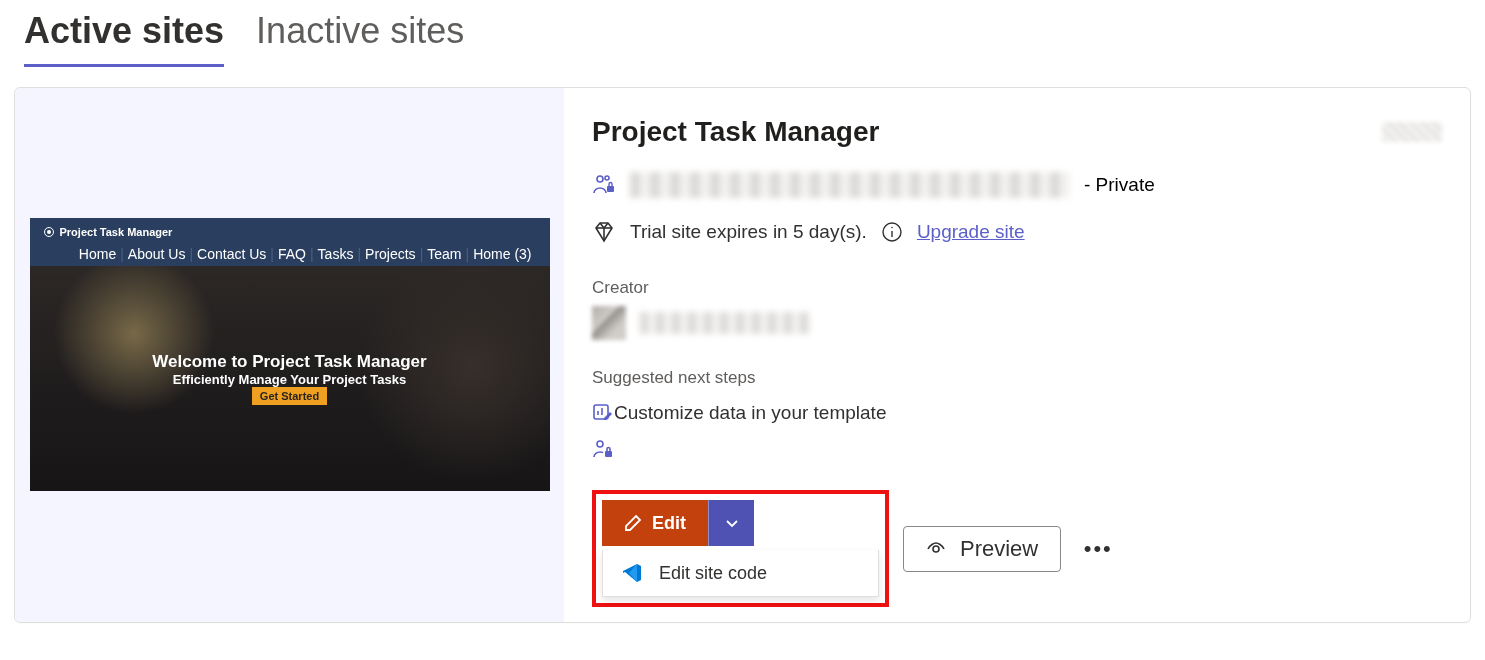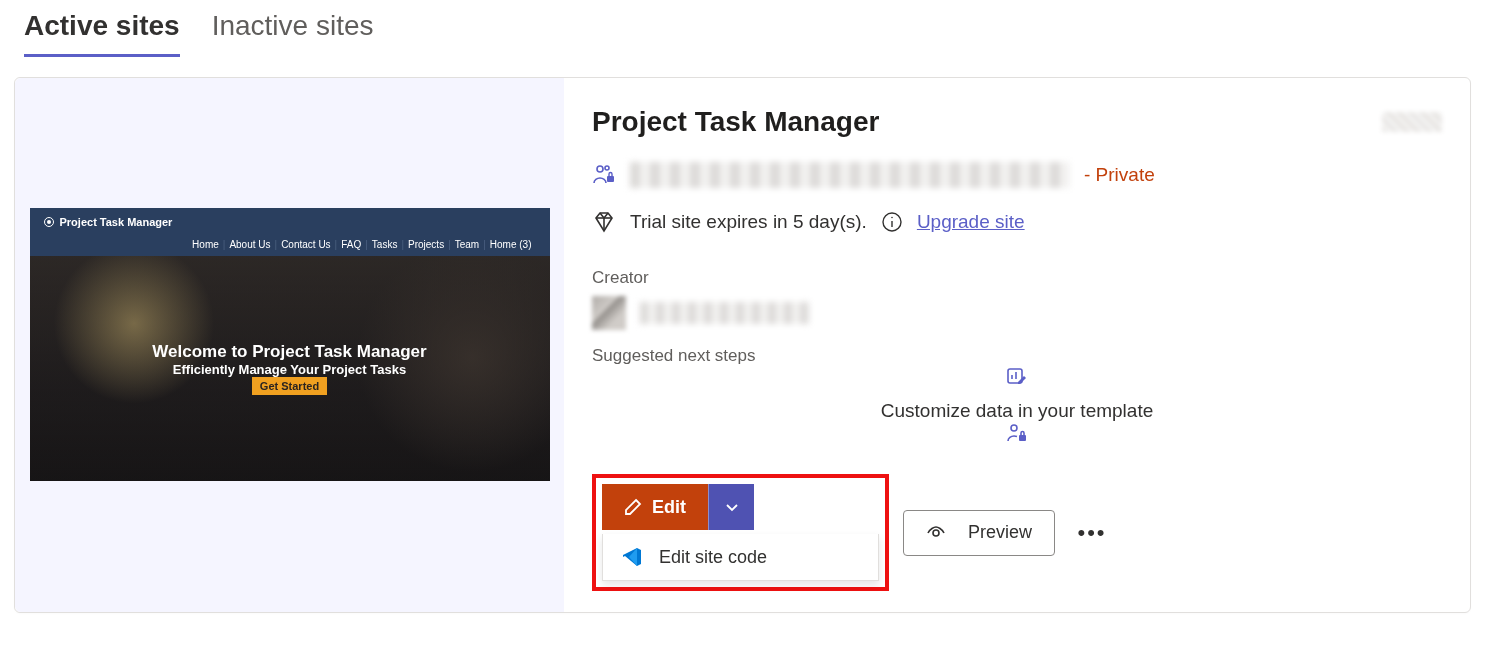--- a/index.html
+++ b/index.html
@@ -16,7 +16,7 @@
     padding: 10px 24px 0 24px;
   }
   .tab {
-    font-size: 28px;
+    font-size: 36px;
     font-weight: 400;
     color: #605e5c;
     padding-bottom: 12px;

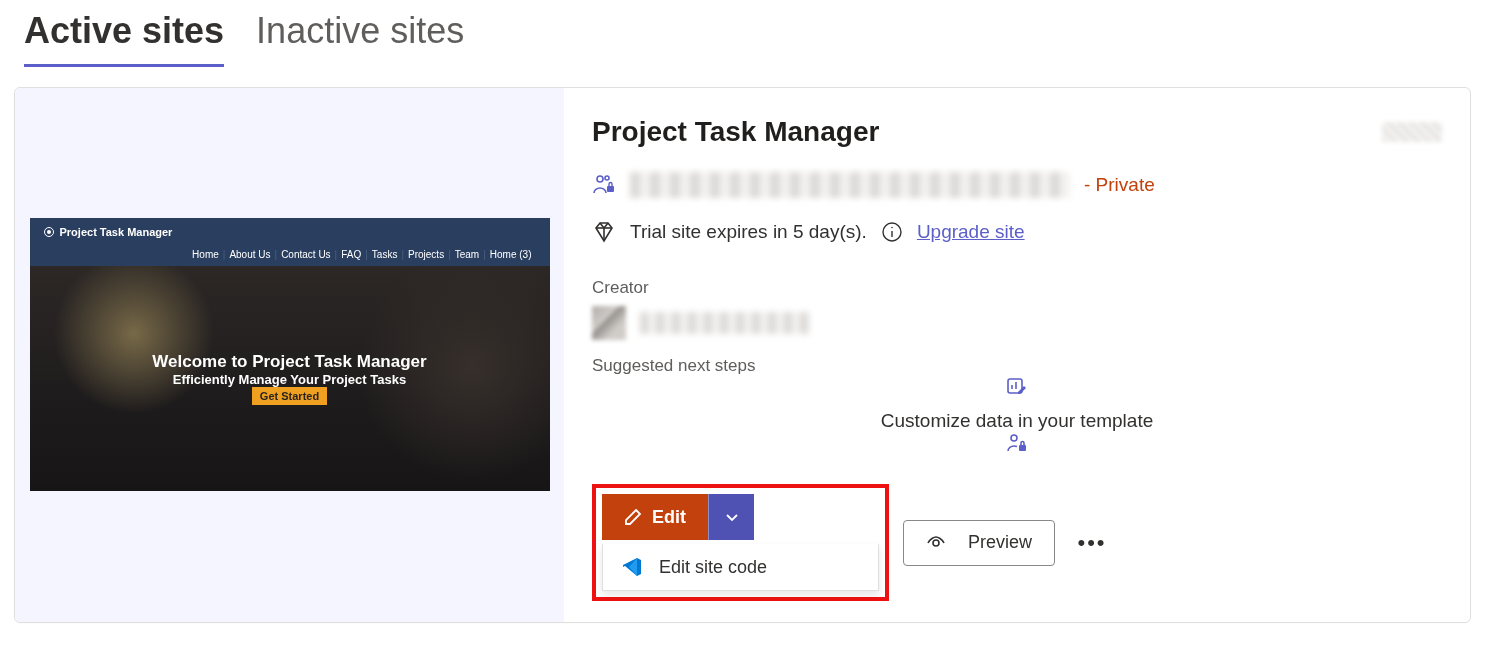--- a/index.html
+++ b/index.html
@@ -106,7 +106,7 @@
     filter: blur(2px);
   }
   .meta-row {
-    display:flex;align-items:center;gap:14px;margin-top:24px;font-size:19px;color:#c2410c;
+    display:flex;align-items:center;gap:14px;margin-top:24px;font-size:19px;color:#000000;
   }
   .blur-long{
     flex:0 0 440px;height:26px;

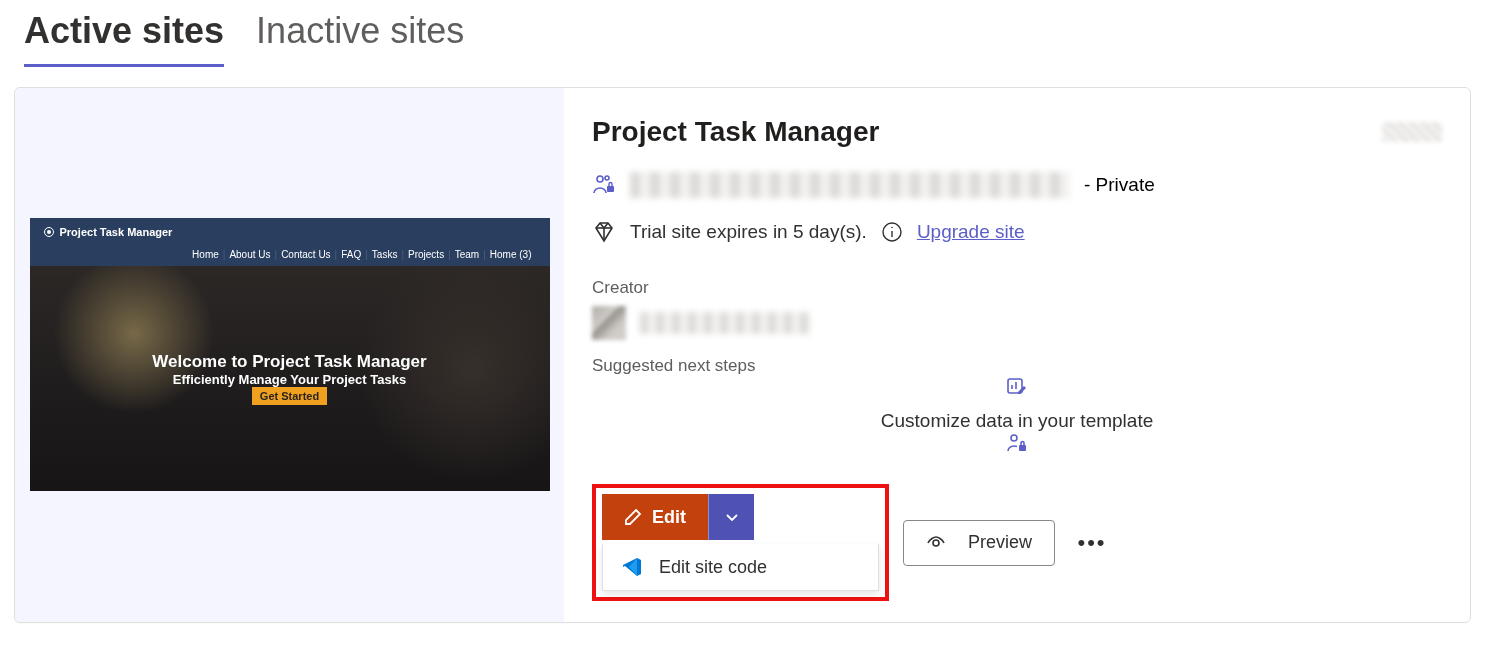--- a/index.html
+++ b/index.html
@@ -79,7 +79,7 @@
     gap: 4px;
     padding: 0 18px 4px 0;
   }
-  .thumb-menu span { color:#fff; font-size:10px; }
+  .thumb-menu span { color:#fff; font-size:14px; }
   .thumb-menu .sep{color:#4a5f7f;}
   .thumb-hero {
     height: 225px;

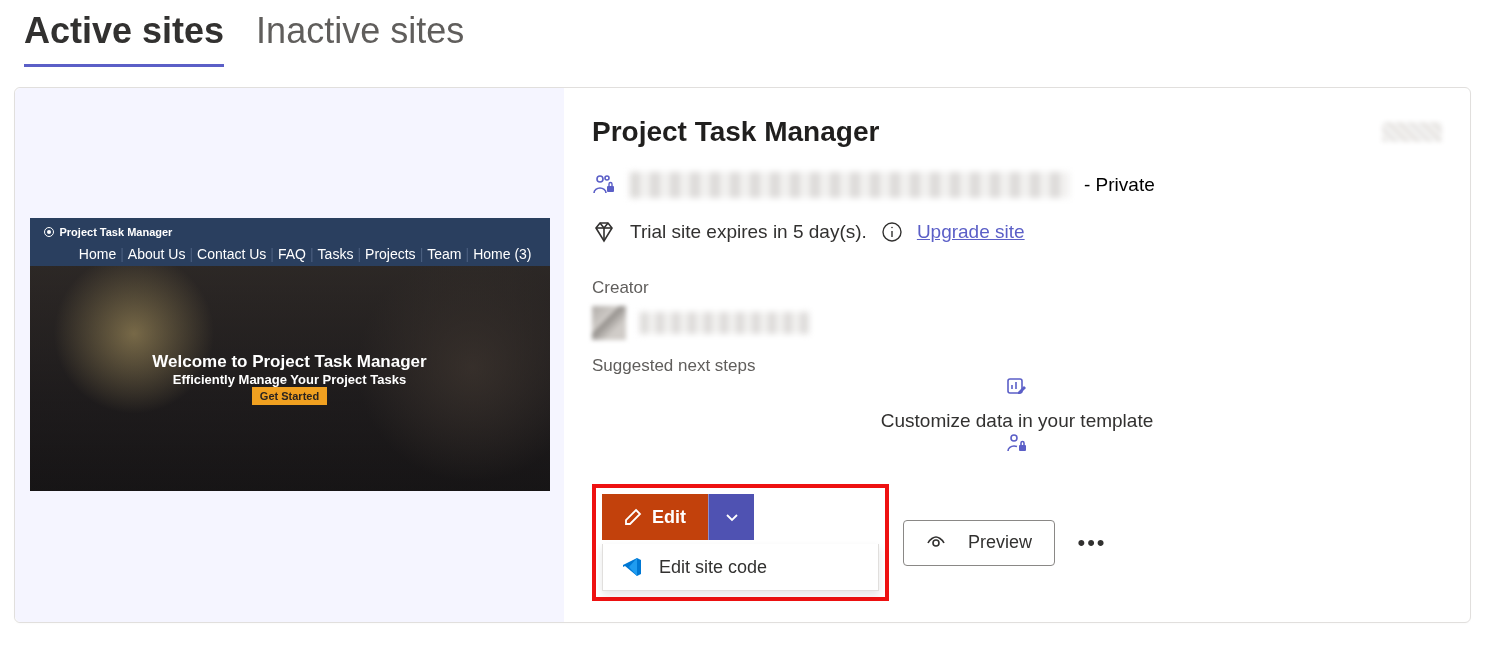--- a/index.html
+++ b/index.html
@@ -127,7 +127,7 @@
     background: repeating-linear-gradient(90deg,#dcdad8,#dcdad8 8px,#f3f2f1 8px,#f3f2f1 16px);
     filter:blur(3px);
   }
-  .steps-lbl{margin-top:16px;font-size:17px;color:#605e5c;}
+  .steps-lbl{margin-top:28px;font-size:17px;color:#605e5c;}
   .step-item{display:flex;align-items:center;gap:12px;font-size:19px;color:#323130;flex-direction:column;}
   .btn-row{display:flex;align-items:center;gap:14px;margin-top:30px;}
   .highlight-box{

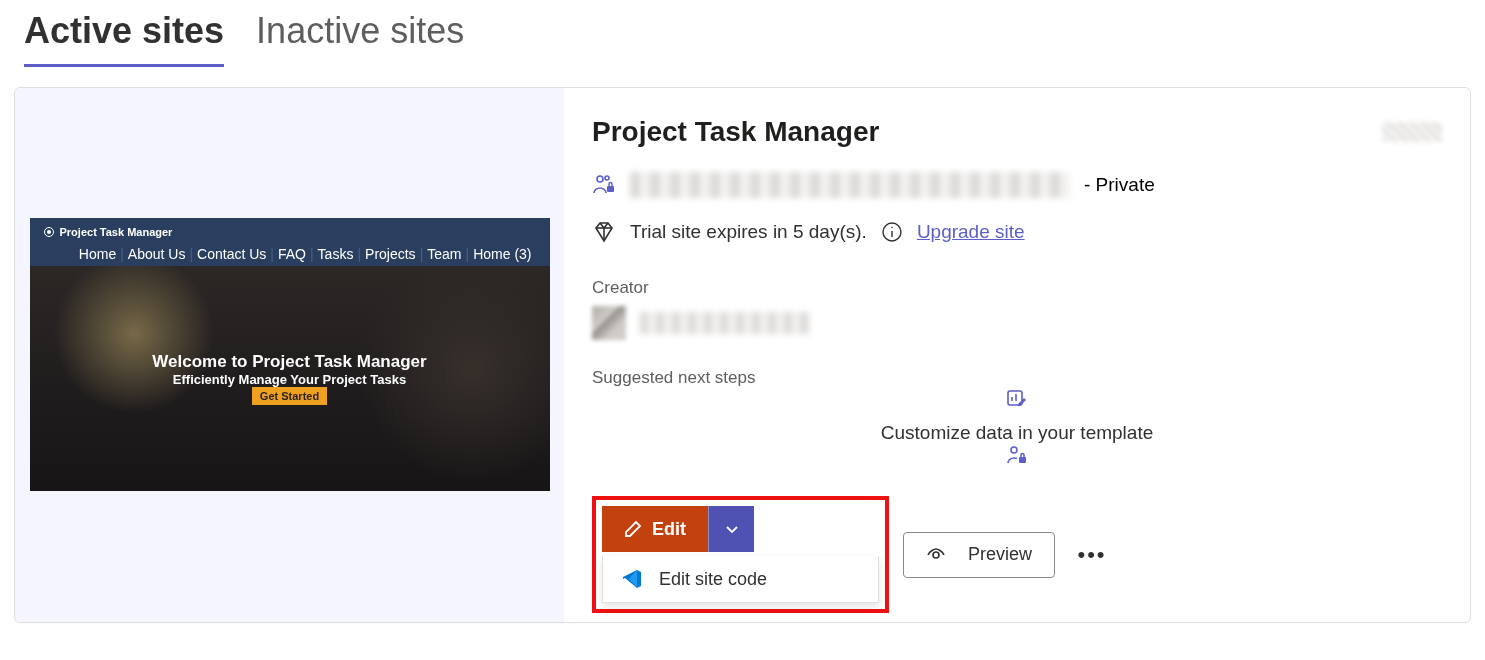--- a/index.html
+++ b/index.html
@@ -128,7 +128,7 @@
     filter:blur(3px);
   }
   .steps-lbl{margin-top:28px;font-size:17px;color:#605e5c;}
-  .step-item{display:flex;align-items:center;gap:12px;font-size:19px;color:#323130;flex-direction:column;}
+  .step-item{display:flex;align-items:center;margin-top:14px;font-size:19px;color:#323130;}
   .btn-row{display:flex;align-items:center;gap:14px;margin-top:30px;}
   .highlight-box{
     border:4px solid #e11;

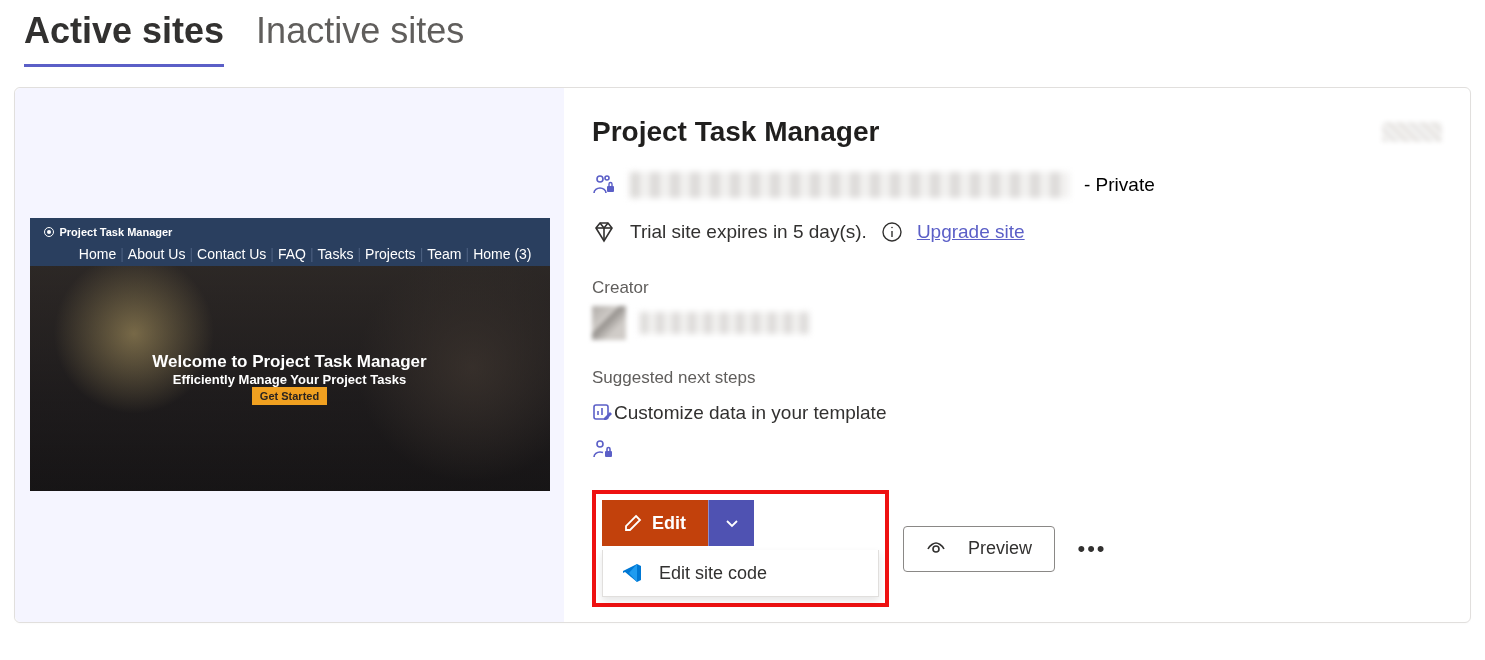--- a/index.html
+++ b/index.html
@@ -158,9 +158,9 @@
     padding:12px 18px;font-size:18px;cursor:pointer;
   }
   .preview-btn{
-    height:46px;display:flex;align-items:center;gap:22px;
+    height:46px;display:flex;align-items:center;gap:14px;
     background:#fff;border:1px solid #8a8886;border-radius:4px;
-    padding:0 22px;font-size:18px;cursor:pointer;color:#323130;
+    padding:0 22px;font-size:22px;cursor:pointer;color:#323130;
   }
   .more-btn{
     width:46px;height:46px;display:flex;align-items:center;justify-content:center;

